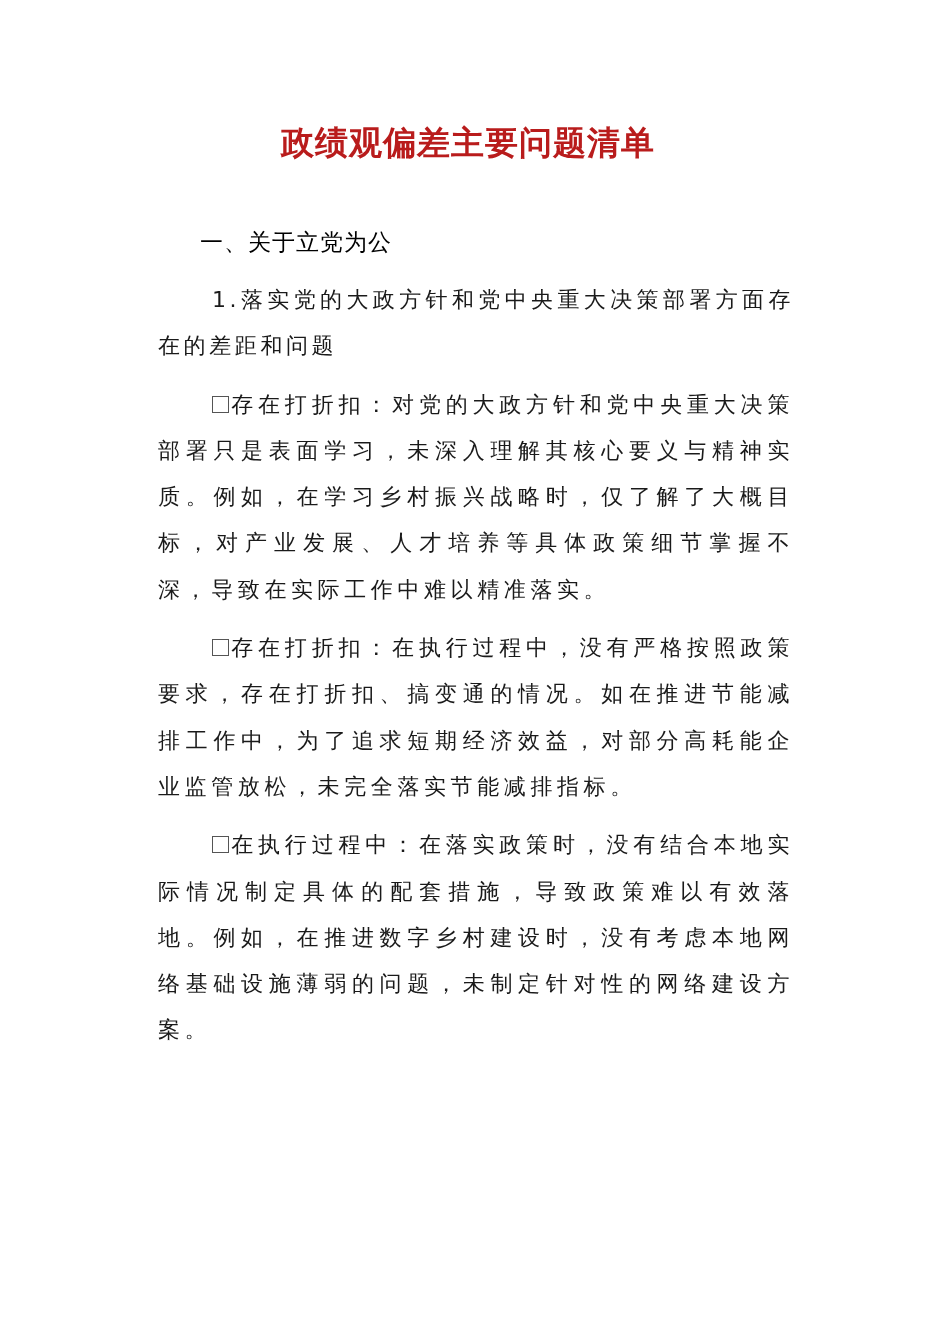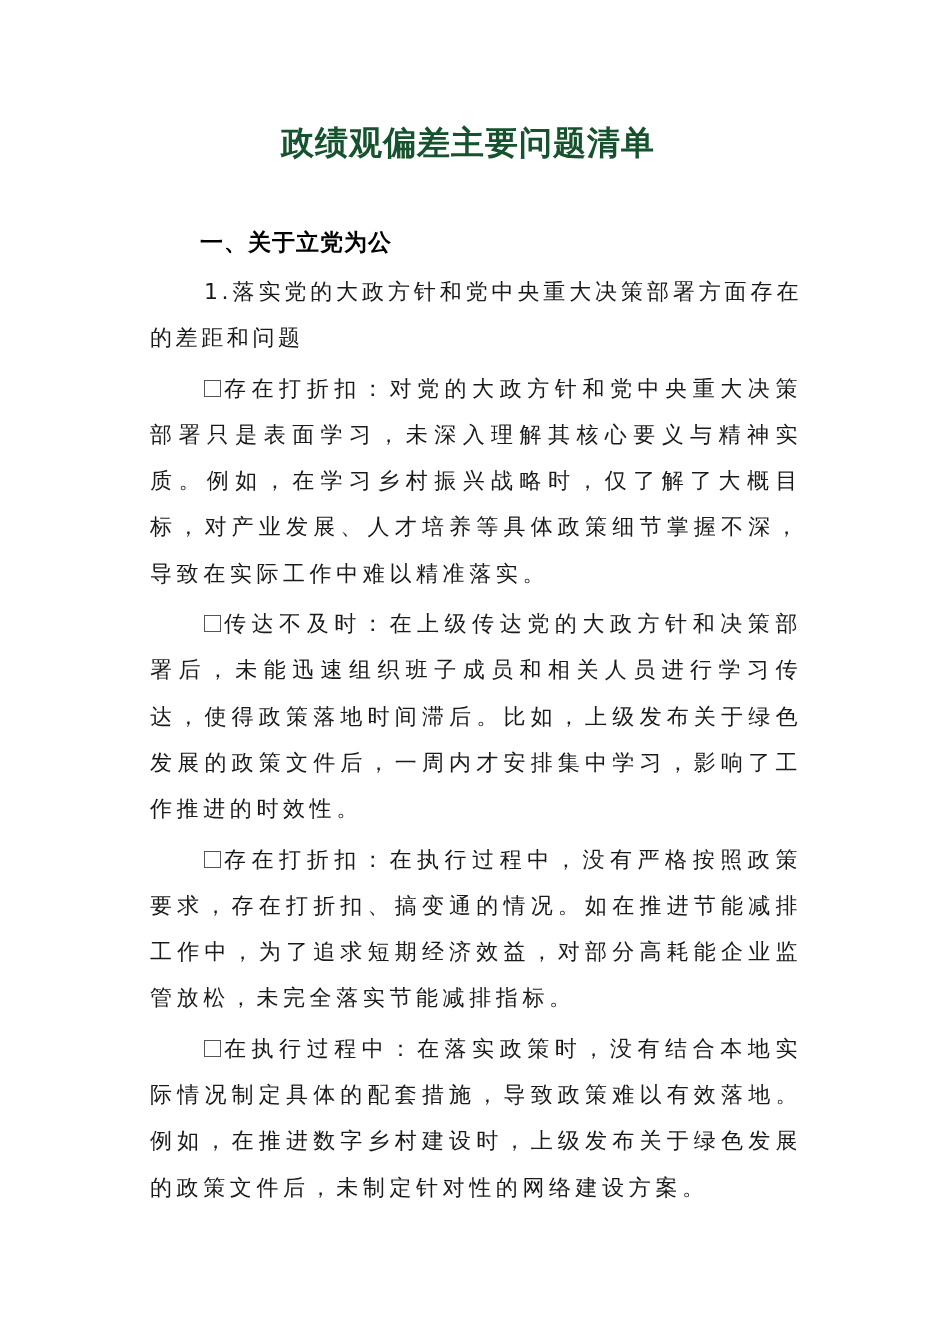--- a/index.html
+++ b/index.html
@@ -10,7 +10,7 @@
   }
   .title {
     position: absolute; top: 118px; left: 0; width: 936px; text-align: center;
-    font-size: 33px; font-weight: bold; letter-spacing: 1px; line-height: 50px; color: #14532d;
+    font-size: 33px; font-weight: bold; letter-spacing: 1px; line-height: 50px; color: #b91c1c;
   }
   .content {
     position: absolute; left: 146px; top: 219px; width: 660px;

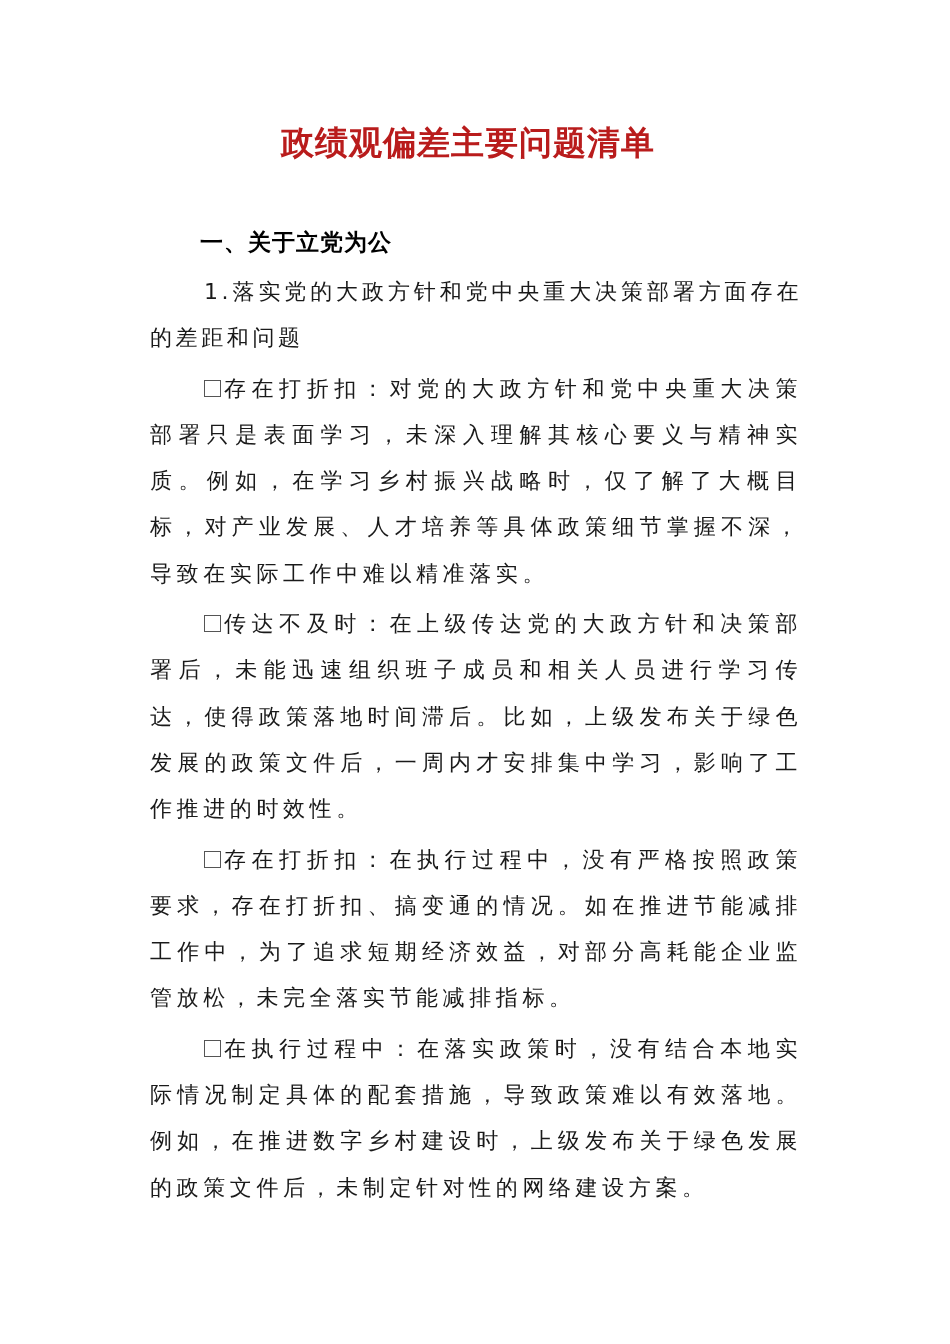--- a/index.html
+++ b/index.html
@@ -16,7 +16,7 @@
     position: absolute; left: 146px; top: 219px; width: 660px;
   }
   .heading {
-    font-size: 23px; font-weight: bold; line-height: 46px; text-indent: 54px;
+    font-size: 23px; font-weight: normal; line-height: 46px; text-indent: 54px;
     letter-spacing: 1px; color: #000; margin: 0;
   }
   .para {

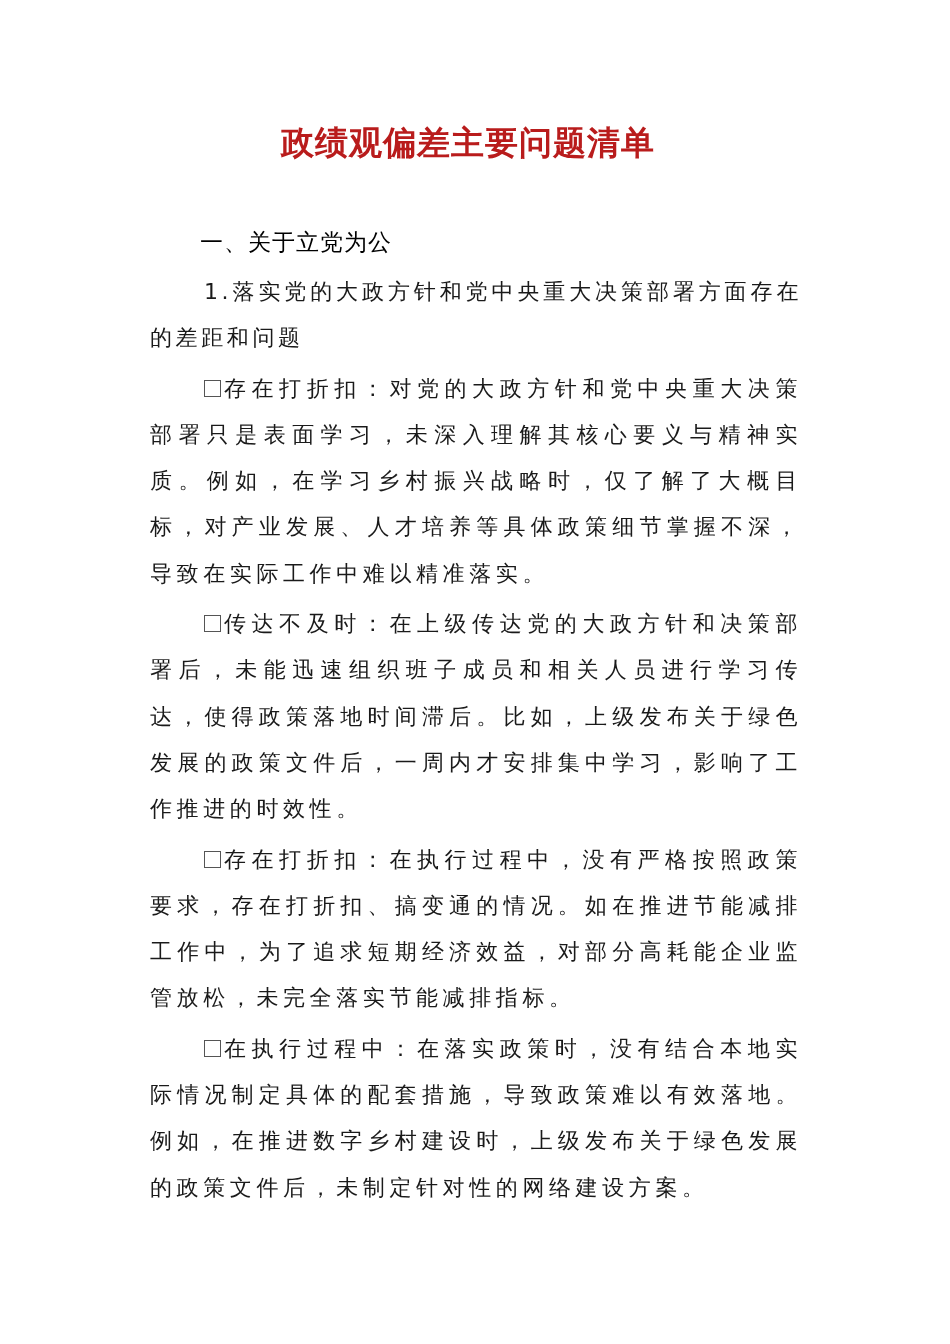--- a/index.html
+++ b/index.html
@@ -20,7 +20,7 @@
     letter-spacing: 1px; color: #000; margin: 0;
   }
   .para {
-    font-size: 22px; line-height: 46.3px; text-indent: 54px; margin: 4px;
+    font-size: 22px; line-height: 46.3px; text-indent: 54px; margin: 12px;
     text-align: justify; text-align-last: left; letter-spacing: 4.6px; color: #1a1a1a;
   }
   .para.first { letter-spacing: 3.6px; }

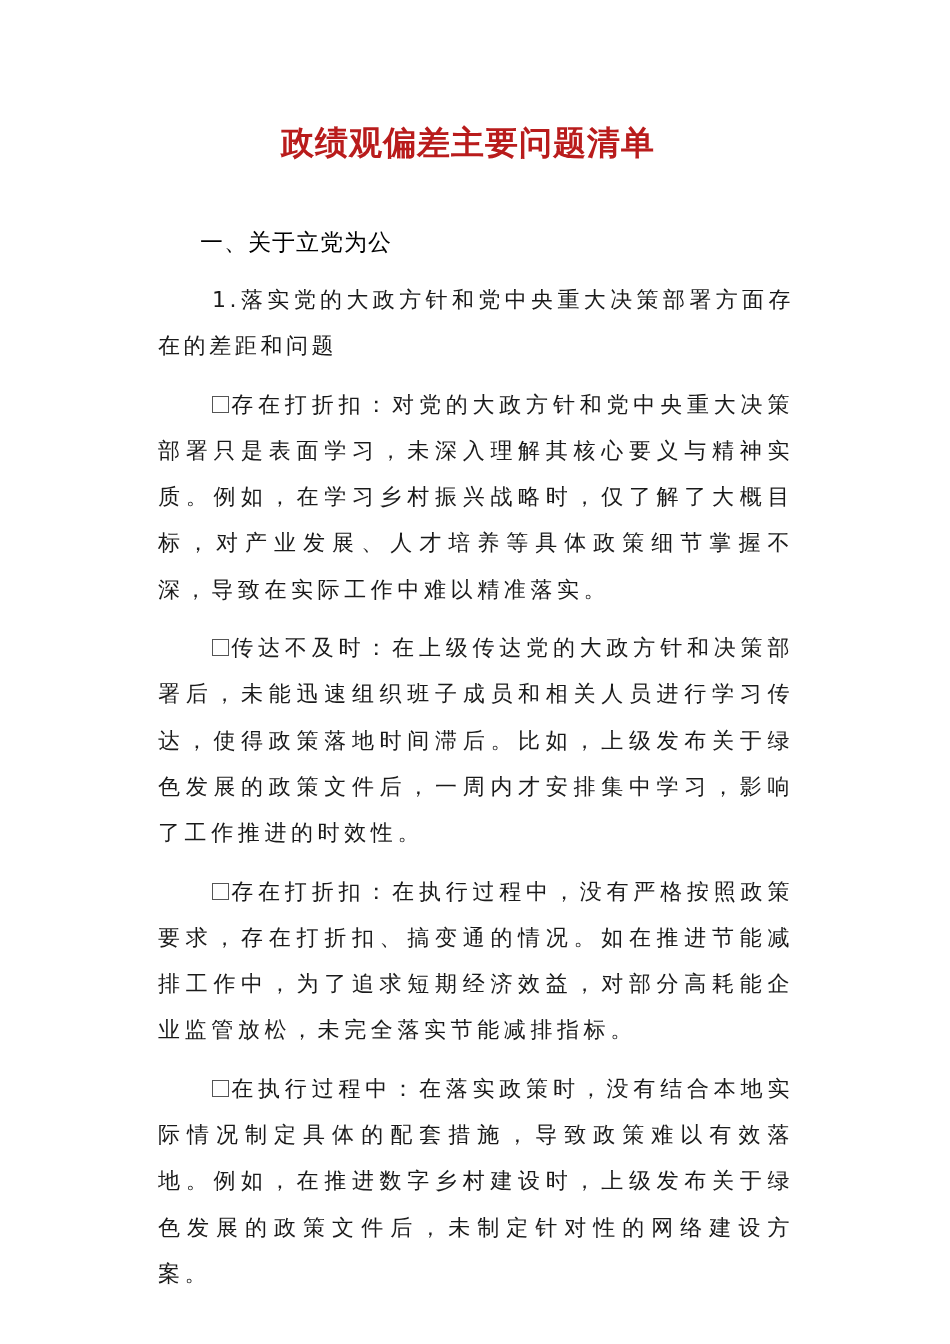--- a/index.html
+++ b/index.html
@@ -41,7 +41,6 @@
 
     <p class="para"><span class="box"></span><span>存在打折扣：</span><span>对党的大政方针和党中央重大决策部署只是表面学习，未深入理解其核心要义与精神实质。例如，在学习乡村振兴战略时，仅了解了大概目标，对产业发展、人才培养等具体政策细节掌握不深，导致在实际工作中难以精准落实。</span></p>
 
-    <p class="para"><span class="box"></span><span>传达不及时：</span><span>在上级传达党的大政方针和决策部署后，未能迅速组织班子成员和相关人员进行学习传达，使得政策落地时间滞后。比如，上级发布关于绿色发展的政策文件后，一周内才安排集中学习，影响了工作推进的时效性。</span></p>
 
     <p class="para"><span class="box"></span><span>存在打折扣：</span><span>在执行过程中，没有严格按照政策要求，存在打折扣、搞变通的情况。如在推进节能减排工作中，为了追求短期经济效益，对部分高耗能企业监管放松，未完全落实节能减排指标。</span></p>
 

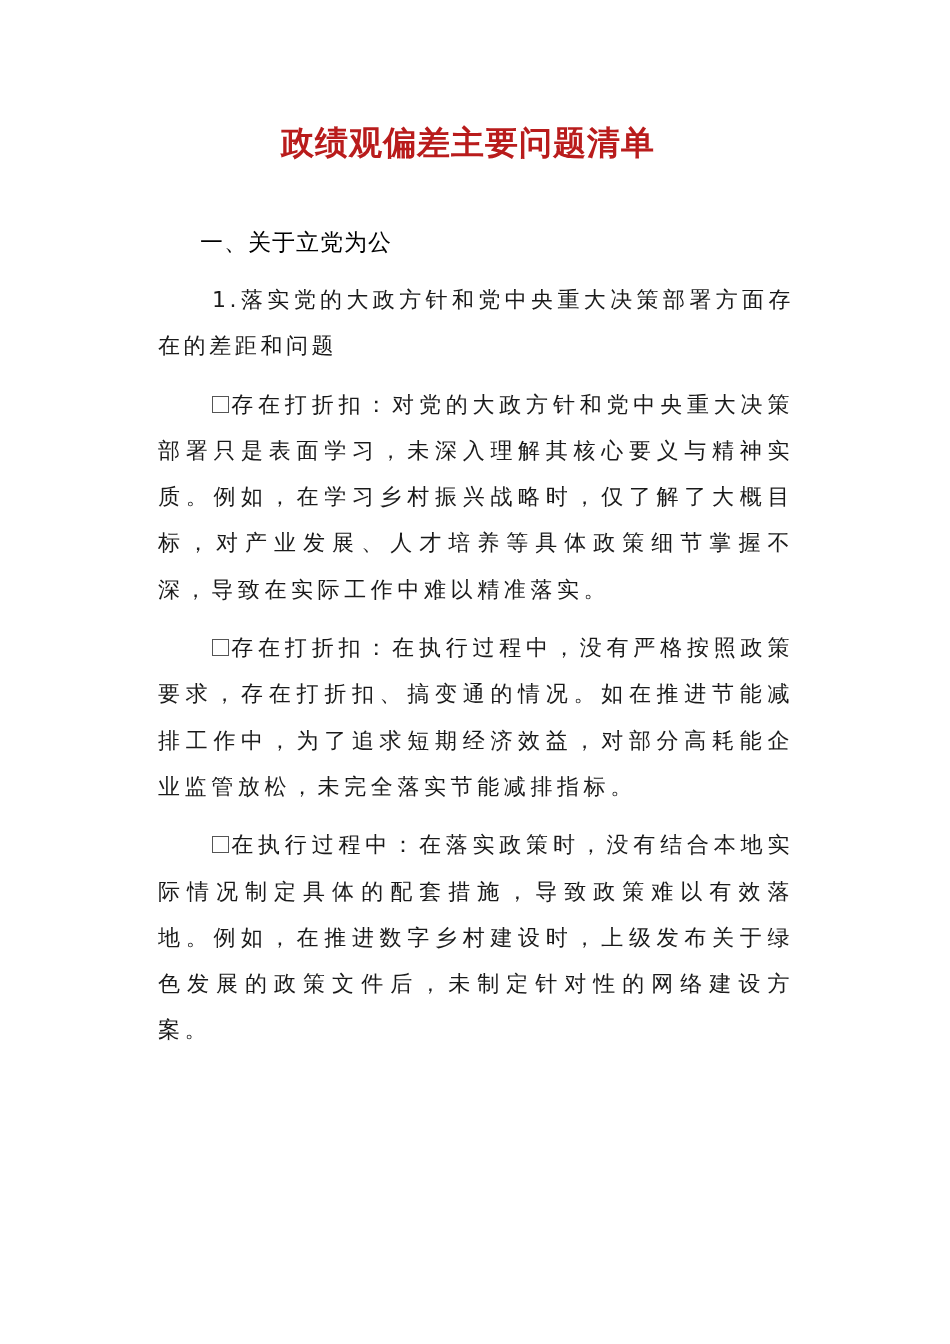--- a/index.html
+++ b/index.html
@@ -44,7 +44,7 @@
 
     <p class="para"><span class="box"></span><span>存在打折扣：</span><span>在执行过程中，没有严格按照政策要求，存在打折扣、搞变通的情况。如在推进节能减排工作中，为了追求短期经济效益，对部分高耗能企业监管放松，未完全落实节能减排指标。</span></p>
 
-    <p class="para"><span class="box"></span><span>在执行过程中：</span><span>在落实政策时，没有结合本地实际情况制定具体的配套措施，导致政策难以有效落地。例如，在推进数字乡村建设时，上级发布关于绿色发展的政策文件后，未制定针对性的网络建设方案。</span></p>
+    <p class="para"><span class="box"></span><span>在执行过程中：</span><span>在落实政策时，没有结合本地实际情况制定具体的配套措施，导致政策难以有效落地。例如，在推进数字乡村建设时，没有考虑本地网络基础设施薄弱的问题，未制定针对性的网络建设方案。</span></p>
   </div>
 </div>
 

